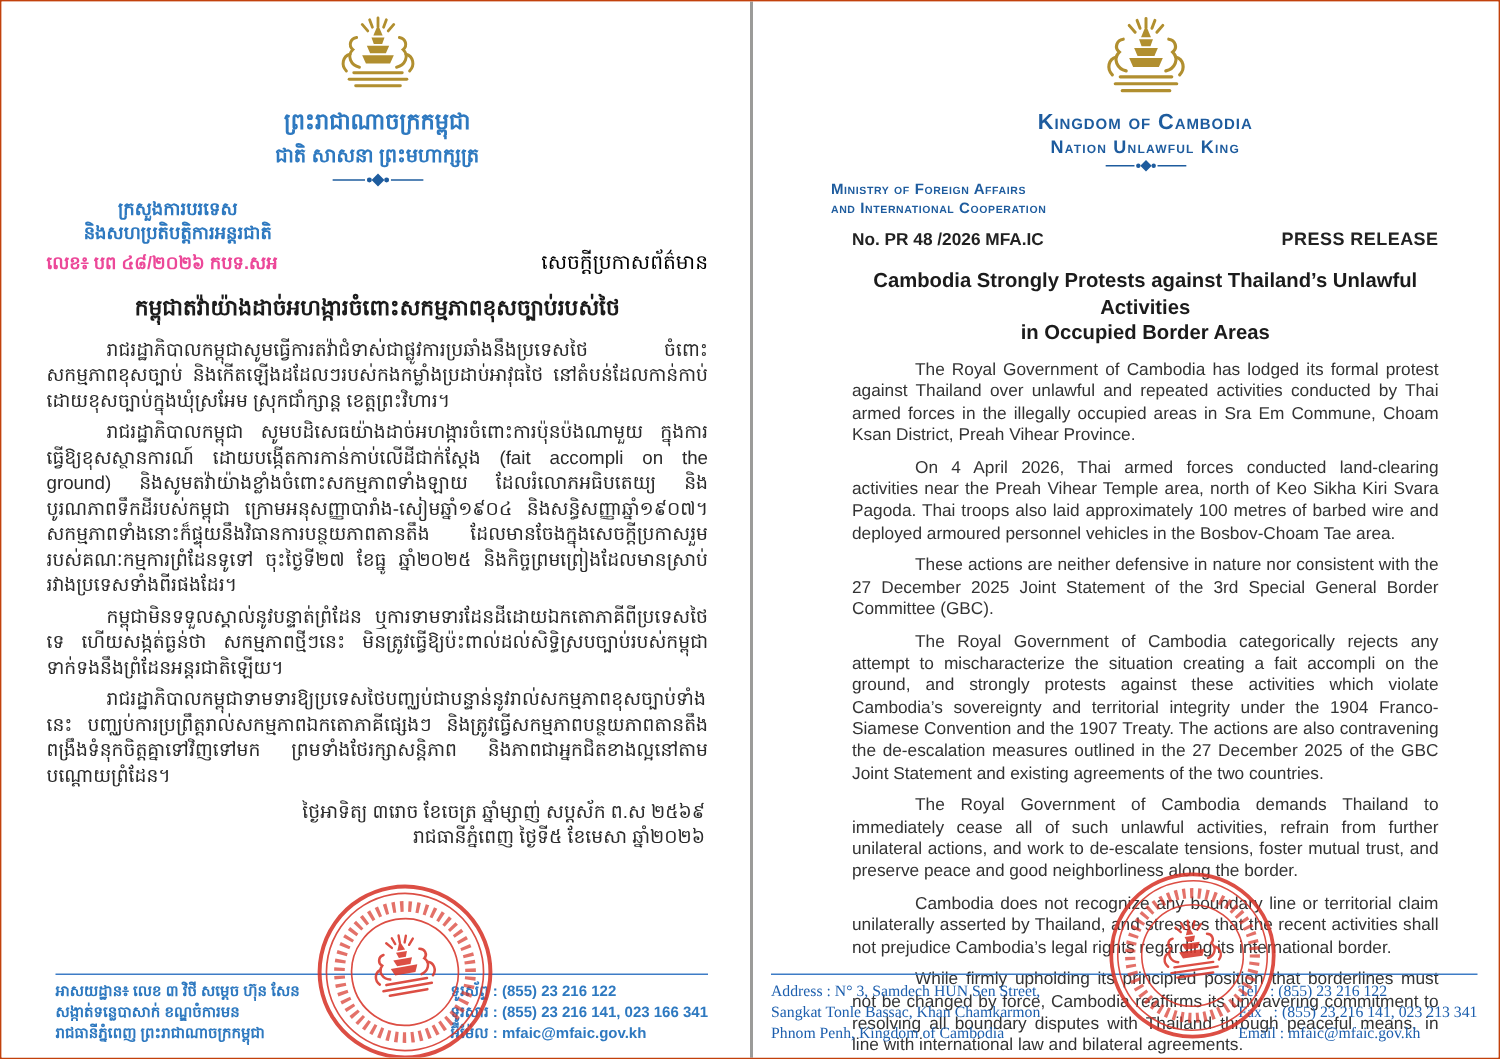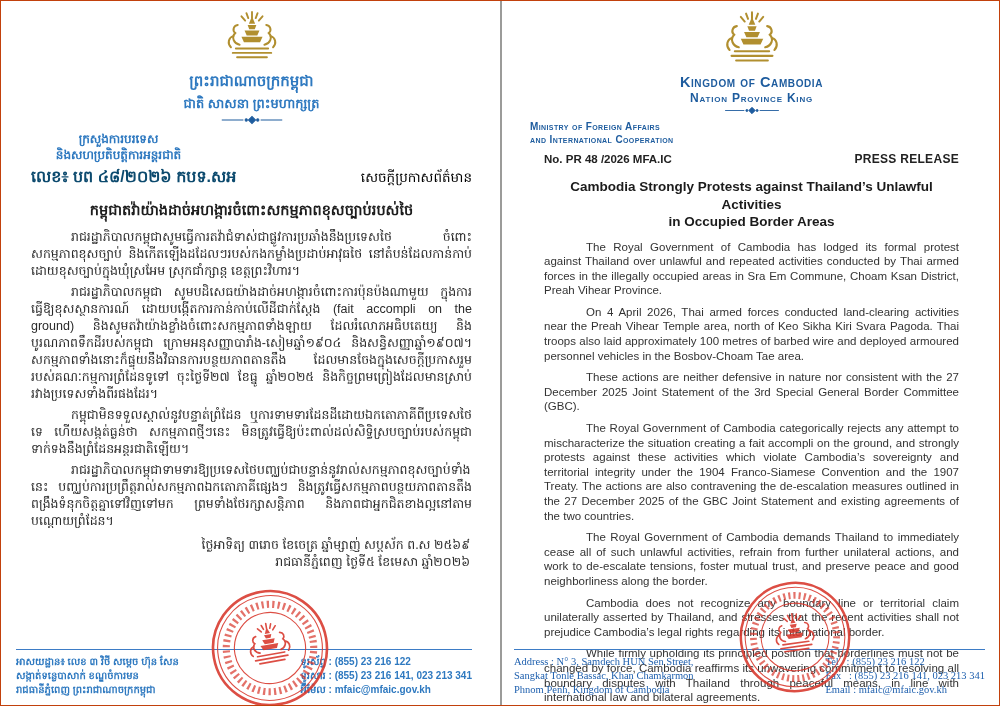--- a/index.html
+++ b/index.html
@@ -10,7 +10,7 @@
   }
   .page{position:absolute;top:0;height:706px;overflow:hidden;background:#fff;}
   .page.left{left:0;width:499px;padding:8px 28px 0 30px;box-sizing:border-box;}
-  .page.right{left:501px;width:497px;padding:8px 40px 0 42px;box-sizing:border-box;}
+  .page.right{left:501px;width:497px;padding:8px 40px 0 66px;box-sizing:border-box;}
   .page-divider{position:absolute;left:499px;top:0;width:2px;height:706px;background:#9b9b99;}
 
   

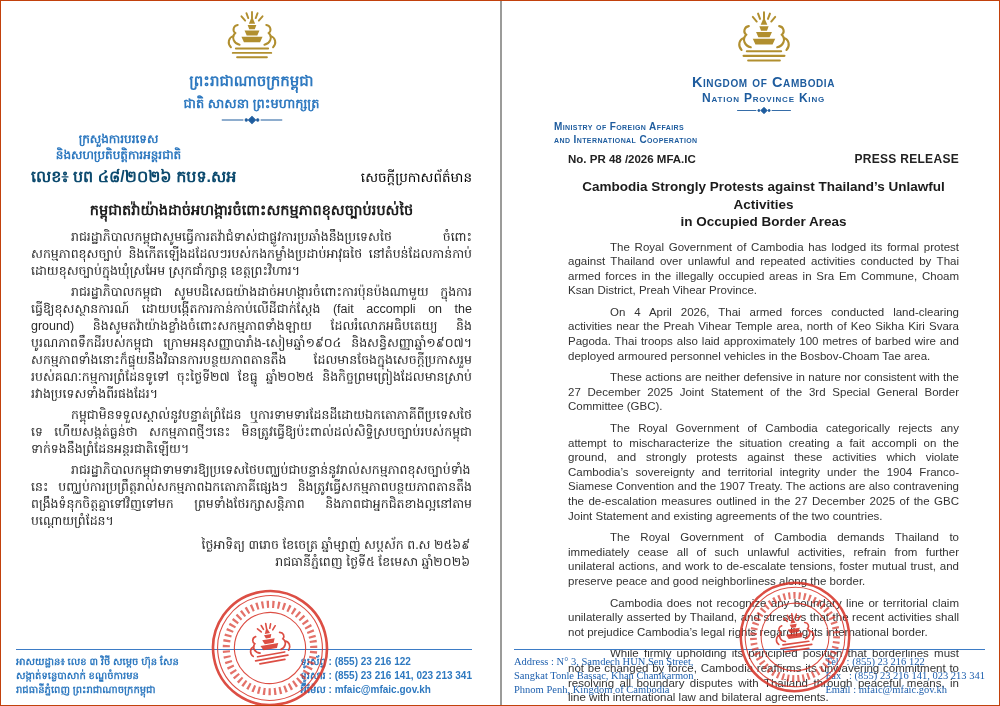--- a/index.html
+++ b/index.html
@@ -155,7 +155,7 @@
         <use href="#arms"></use>
       </svg>
     <div class="en-kingdom">Kingdom of Cambodia</div>
-    <div class="en-motto">Nation Province King</div>
+    <div class="en-motto">Nation Unlawful King</div>
     <svg class="orn" width="64" height="9">
         <use href="#ornsym"></use>
       </svg>

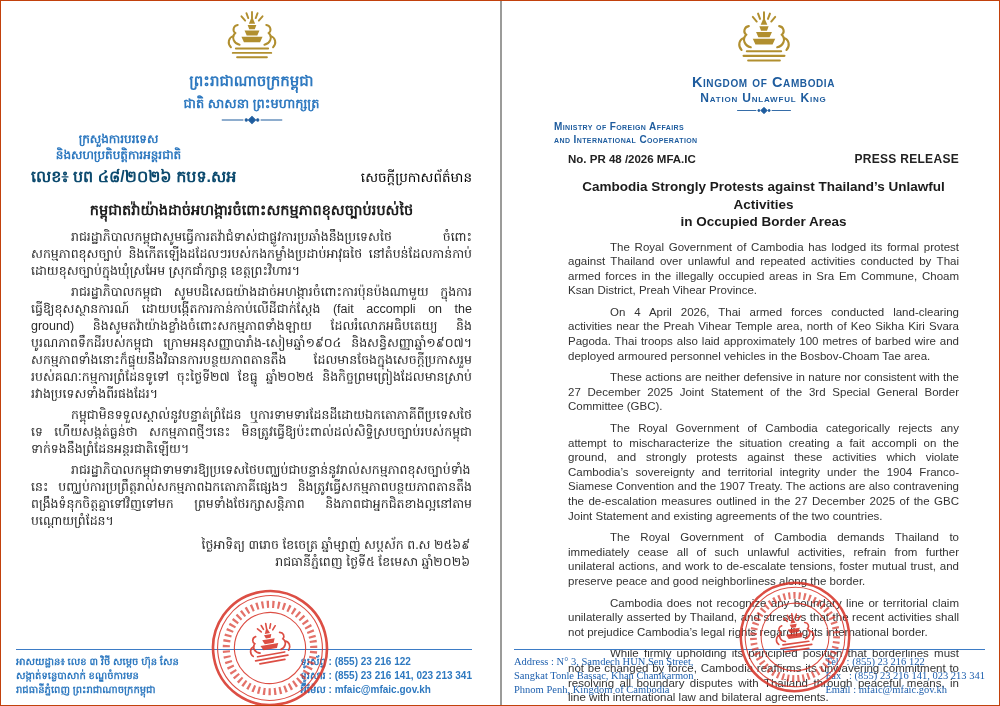--- a/index.html
+++ b/index.html
@@ -22,7 +22,7 @@
   .kh-motto{text-align:center;font-size:13px;font-weight:bold;color:#2e79c0;margin-top:2px;}
   .kh-ministry{margin-top:6px;width:175px;text-align:center;font-size:12px;font-weight:bold;color:#2e79c0;line-height:16px;}
   .kh-docrow{display:flex;justify-content:space-between;align-items:baseline;margin-top:3px;}
-  .kh-docnum{font-size:16px;font-weight:bold;color:#0c4a6e;}
+  .kh-docnum{font-size:12px;font-weight:bold;color:#ec4899;}
   .kh-press{font-size:13.5px;font-weight:normal;color:#000000;}
   .kh-title{margin-top:11px;text-align:center;font-size:14.5px;font-weight:bold;color:#1c1c1c;line-height:19px;}
   .kh-body{margin-top:9px;max-height:392px;overflow:hidden;}

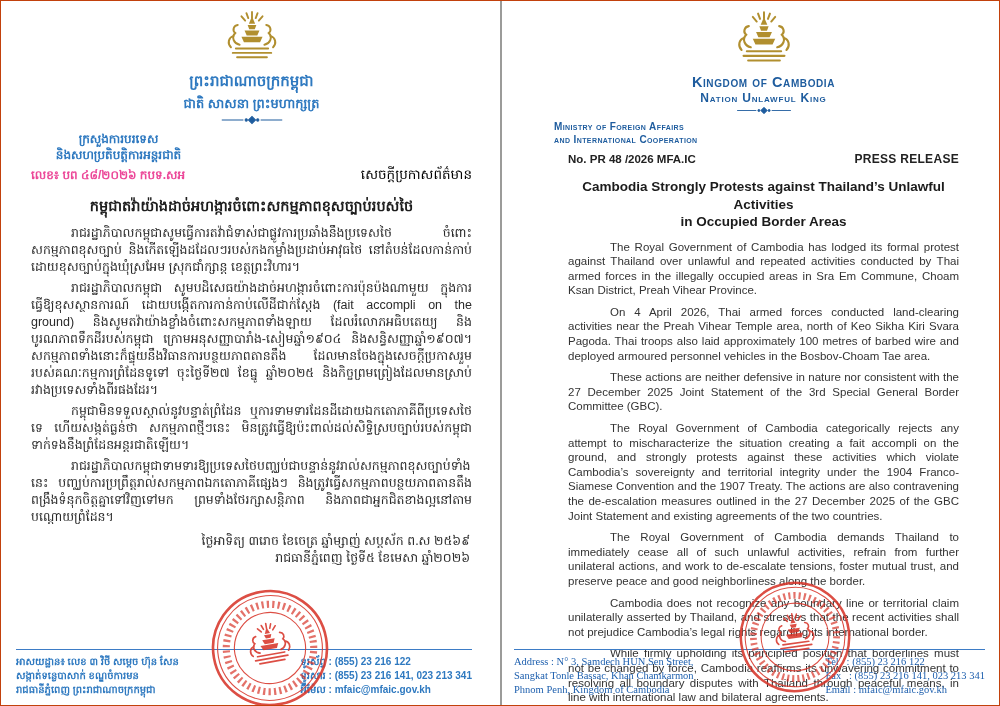--- a/index.html
+++ b/index.html
@@ -46,7 +46,7 @@
   .stamp.en{left:235px;top:578px;transform:rotate(-8deg);}
 
   
-  .footer{position:absolute;left:15px;right:28px;bottom:10px;border-top:1.6px solid #3d7cc6;padding-top:5px;display:flex;justify-content:space-between;}
+  .footer{position:absolute;left:36px;right:28px;bottom:10px;border-top:1.6px solid #3d7cc6;padding-top:5px;display:flex;justify-content:space-between;}
   .page.right .footer{left:12px;right:14px;}
   .f-left,.f-right{font-size:10px;line-height:14px;color:#1d5fae;}
   .page.right .f-left,.page.right .f-right{font-family:"Liberation Serif", serif;font-size:10.5px;}

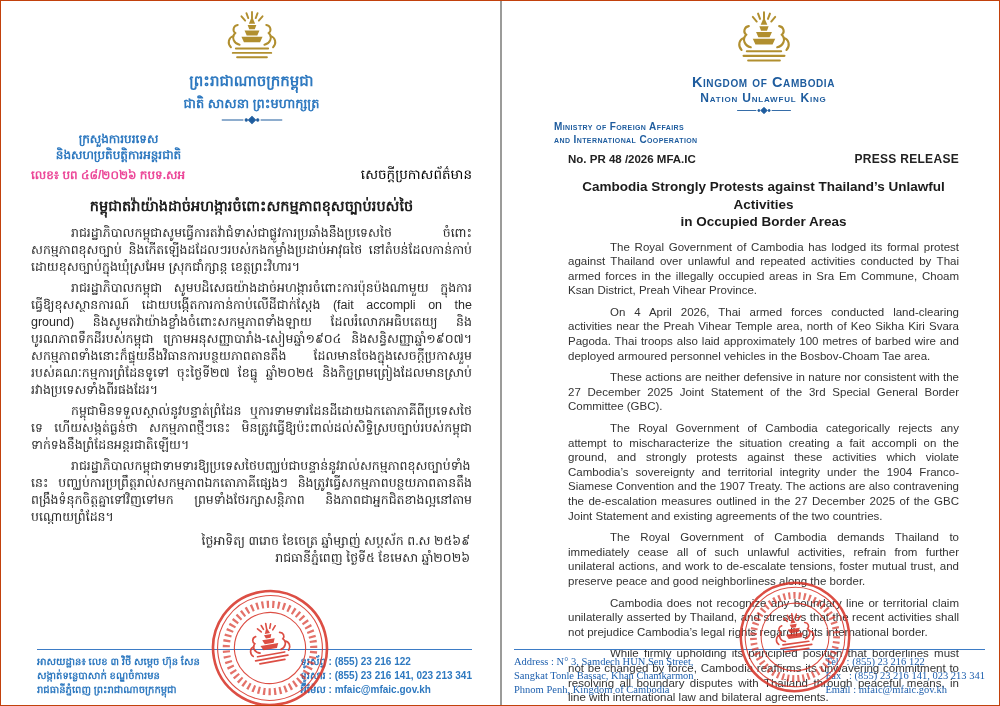--- a/index.html
+++ b/index.html
@@ -144,7 +144,7 @@
       </div>
       <div class="f-right kh-foot">
         <div>ទូរស័ព្ទ : (855) 23 216 122</div>
-        <div>ទូរសារ : (855) 23 216 141, 023 213 341</div>
+        <div>ទូរសារ : (855) 23 216 141, 023 166 341</div>
         <div>អ៊ីម៉ែល : mfaic@mfaic.gov.kh</div>
       </div>
     </div>

